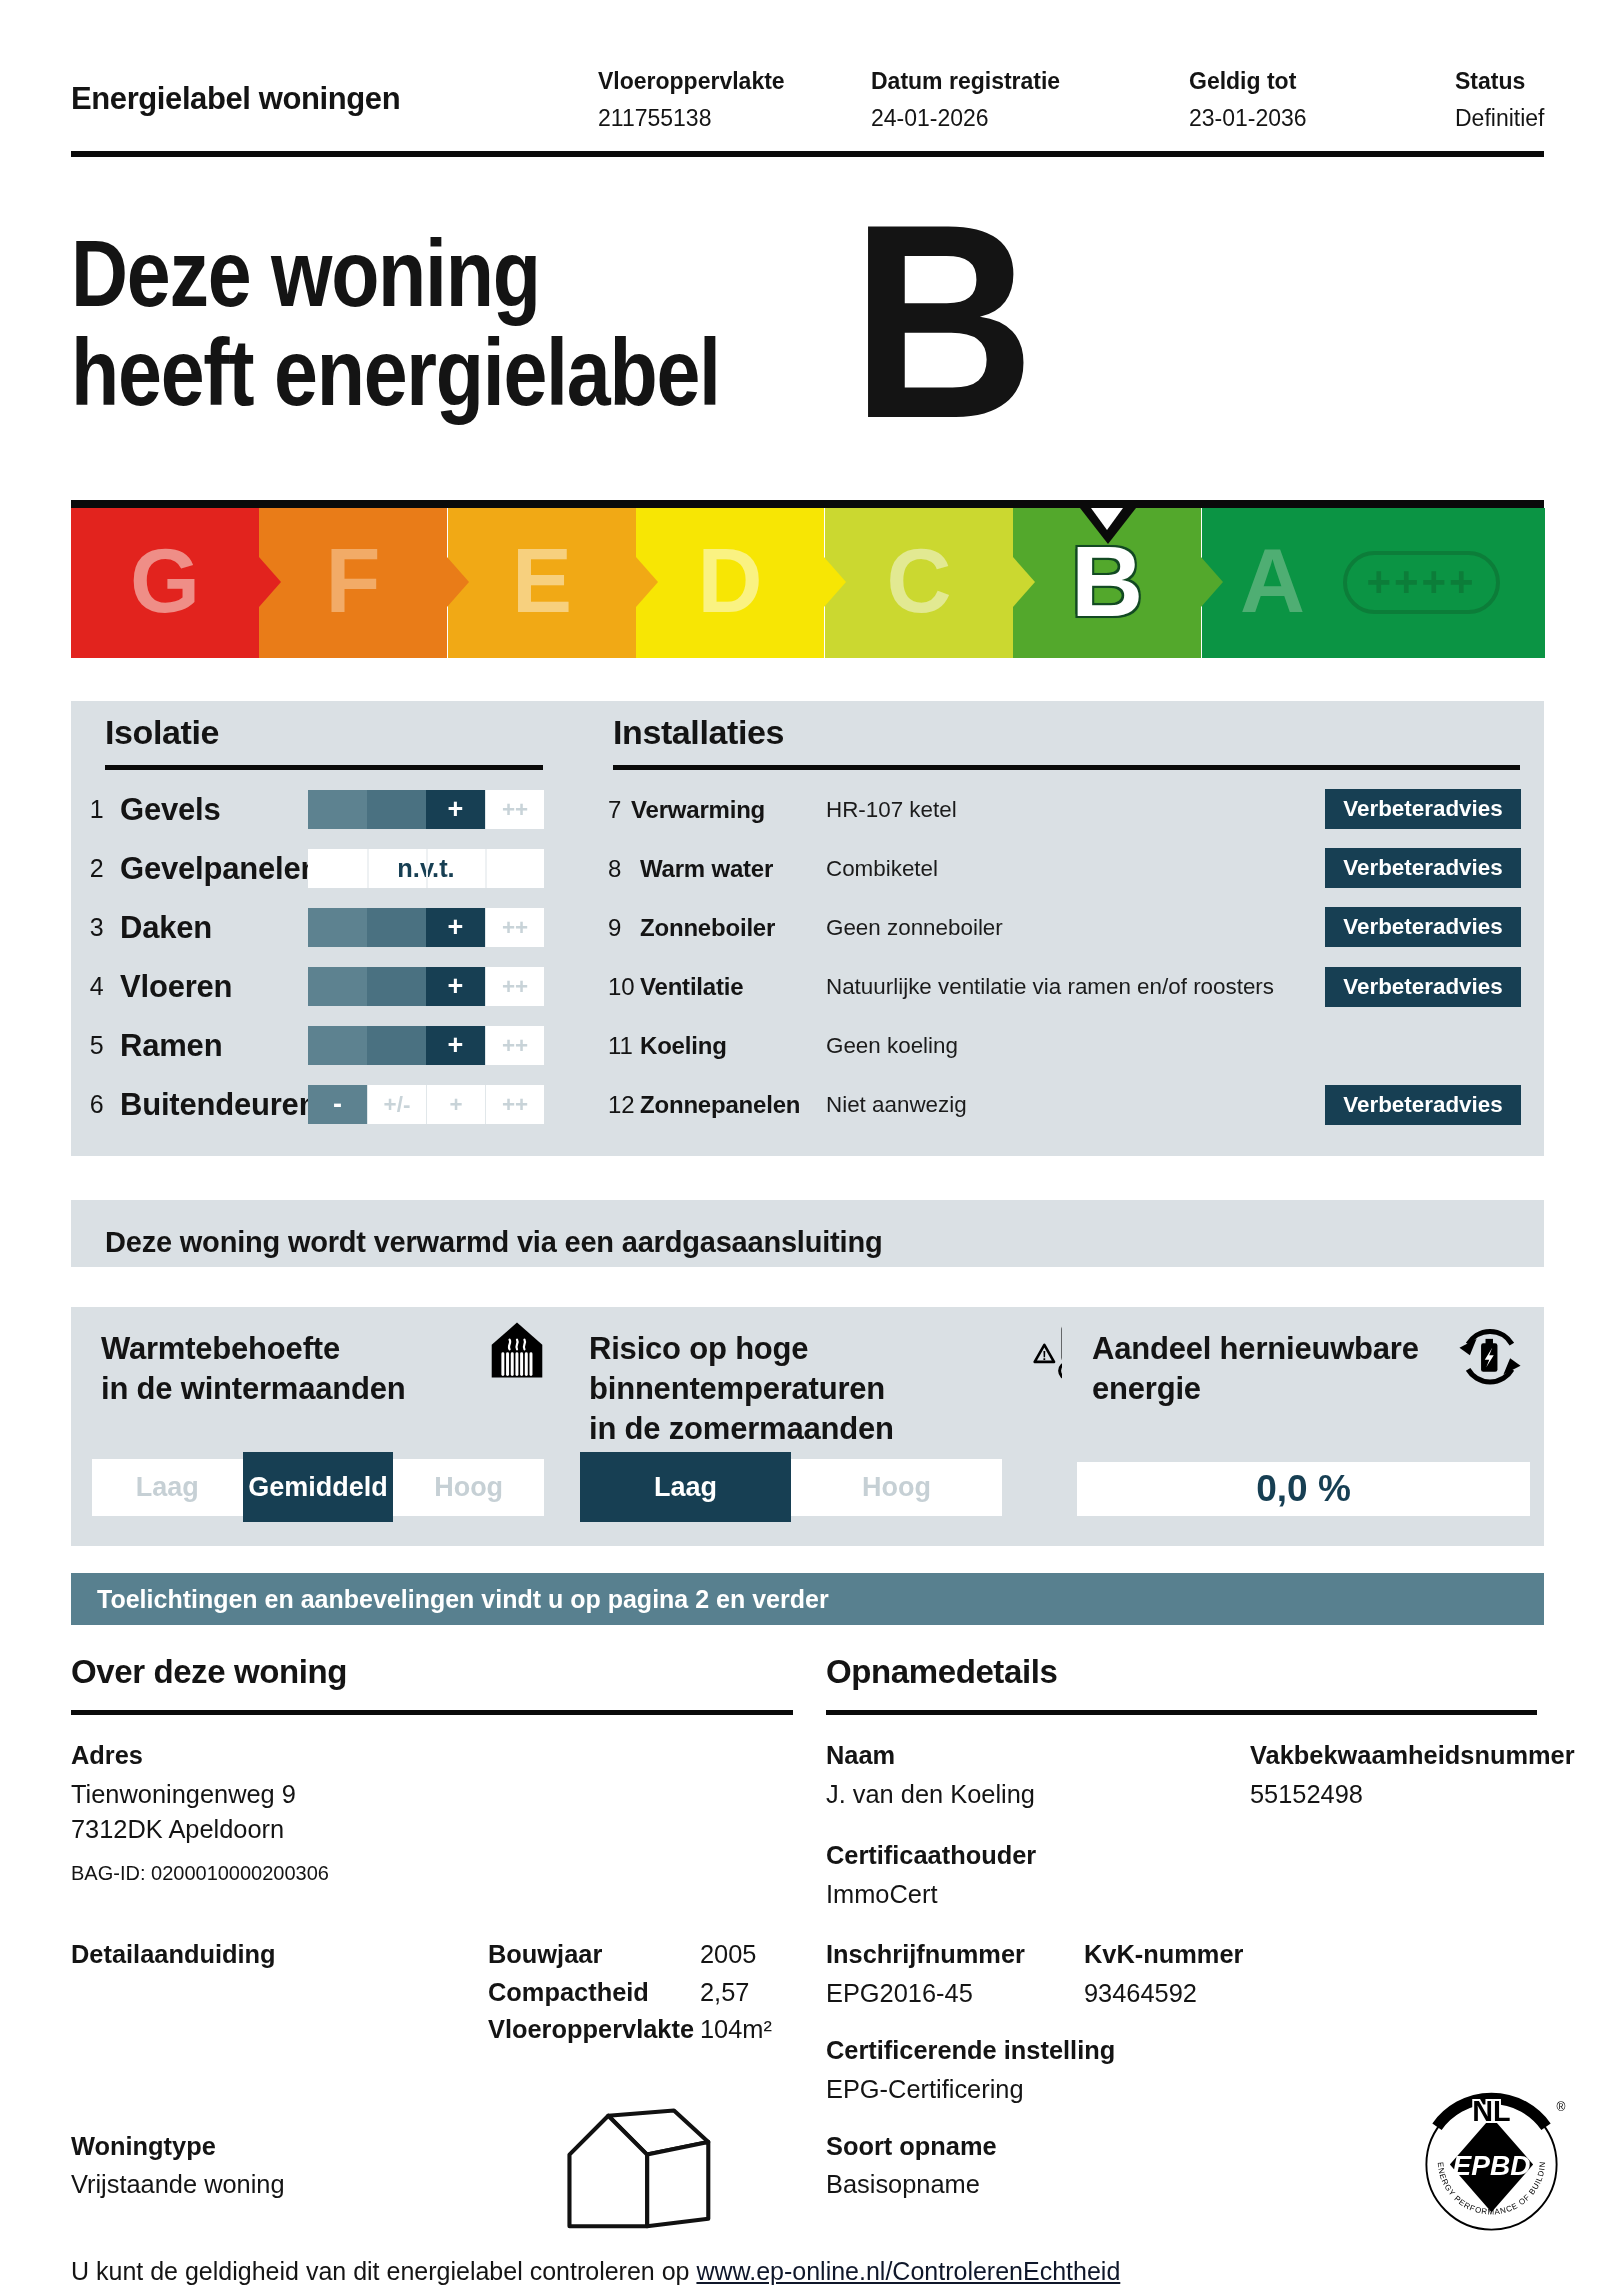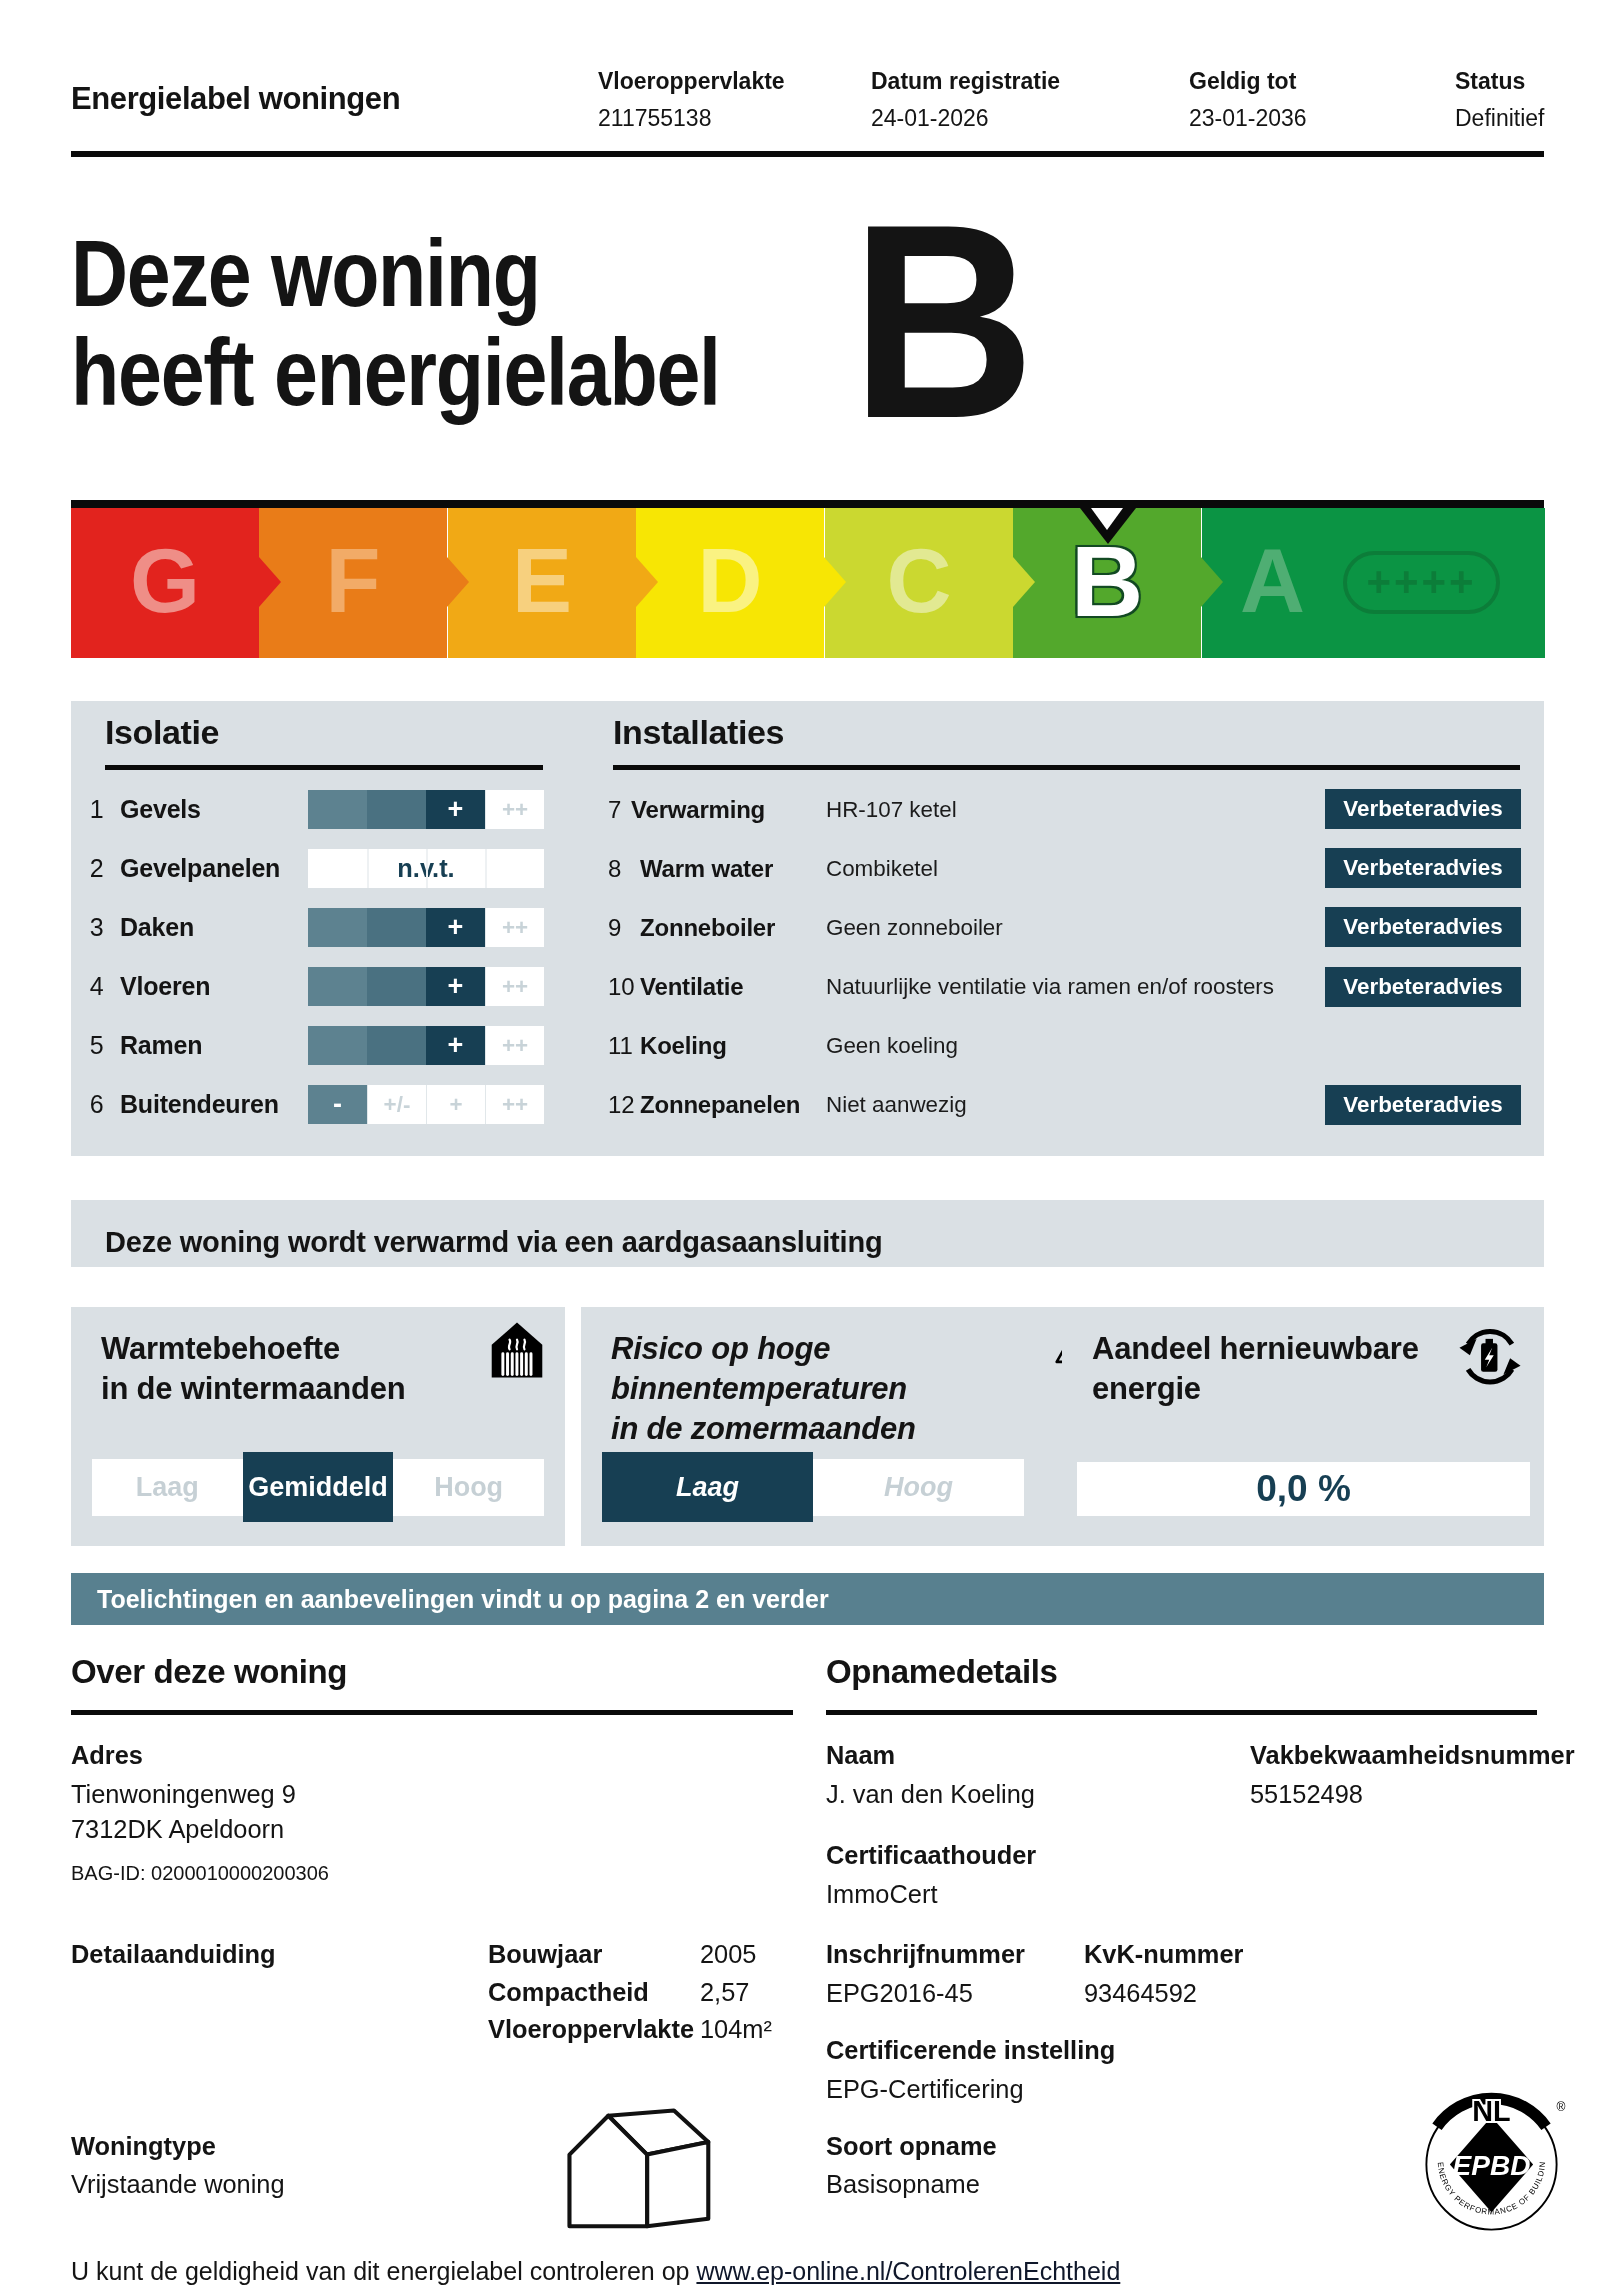--- a/index.html
+++ b/index.html
@@ -39,7 +39,7 @@
   .panel-h{font-size:34px;font-weight:700;letter-spacing:-0.4px;}
   .panel-rule{height:5.2px;background:#0a0a0a;}
   .iso-num{font-size:25px;line-height:39px;}
-  .iso-lbl{font-size:25px;font-weight:700;line-height:39px;letter-spacing:-0.2px;}
+  .iso-lbl{font-size:31px;font-weight:700;line-height:39px;letter-spacing:-0.2px;}
   .cell{top:0;height:39px;box-sizing:border-box;text-align:center;}
   .cell span{line-height:39px;font-weight:700;}
   .nvt-bar{width:236px;height:39px;background:#fff;text-align:center;}

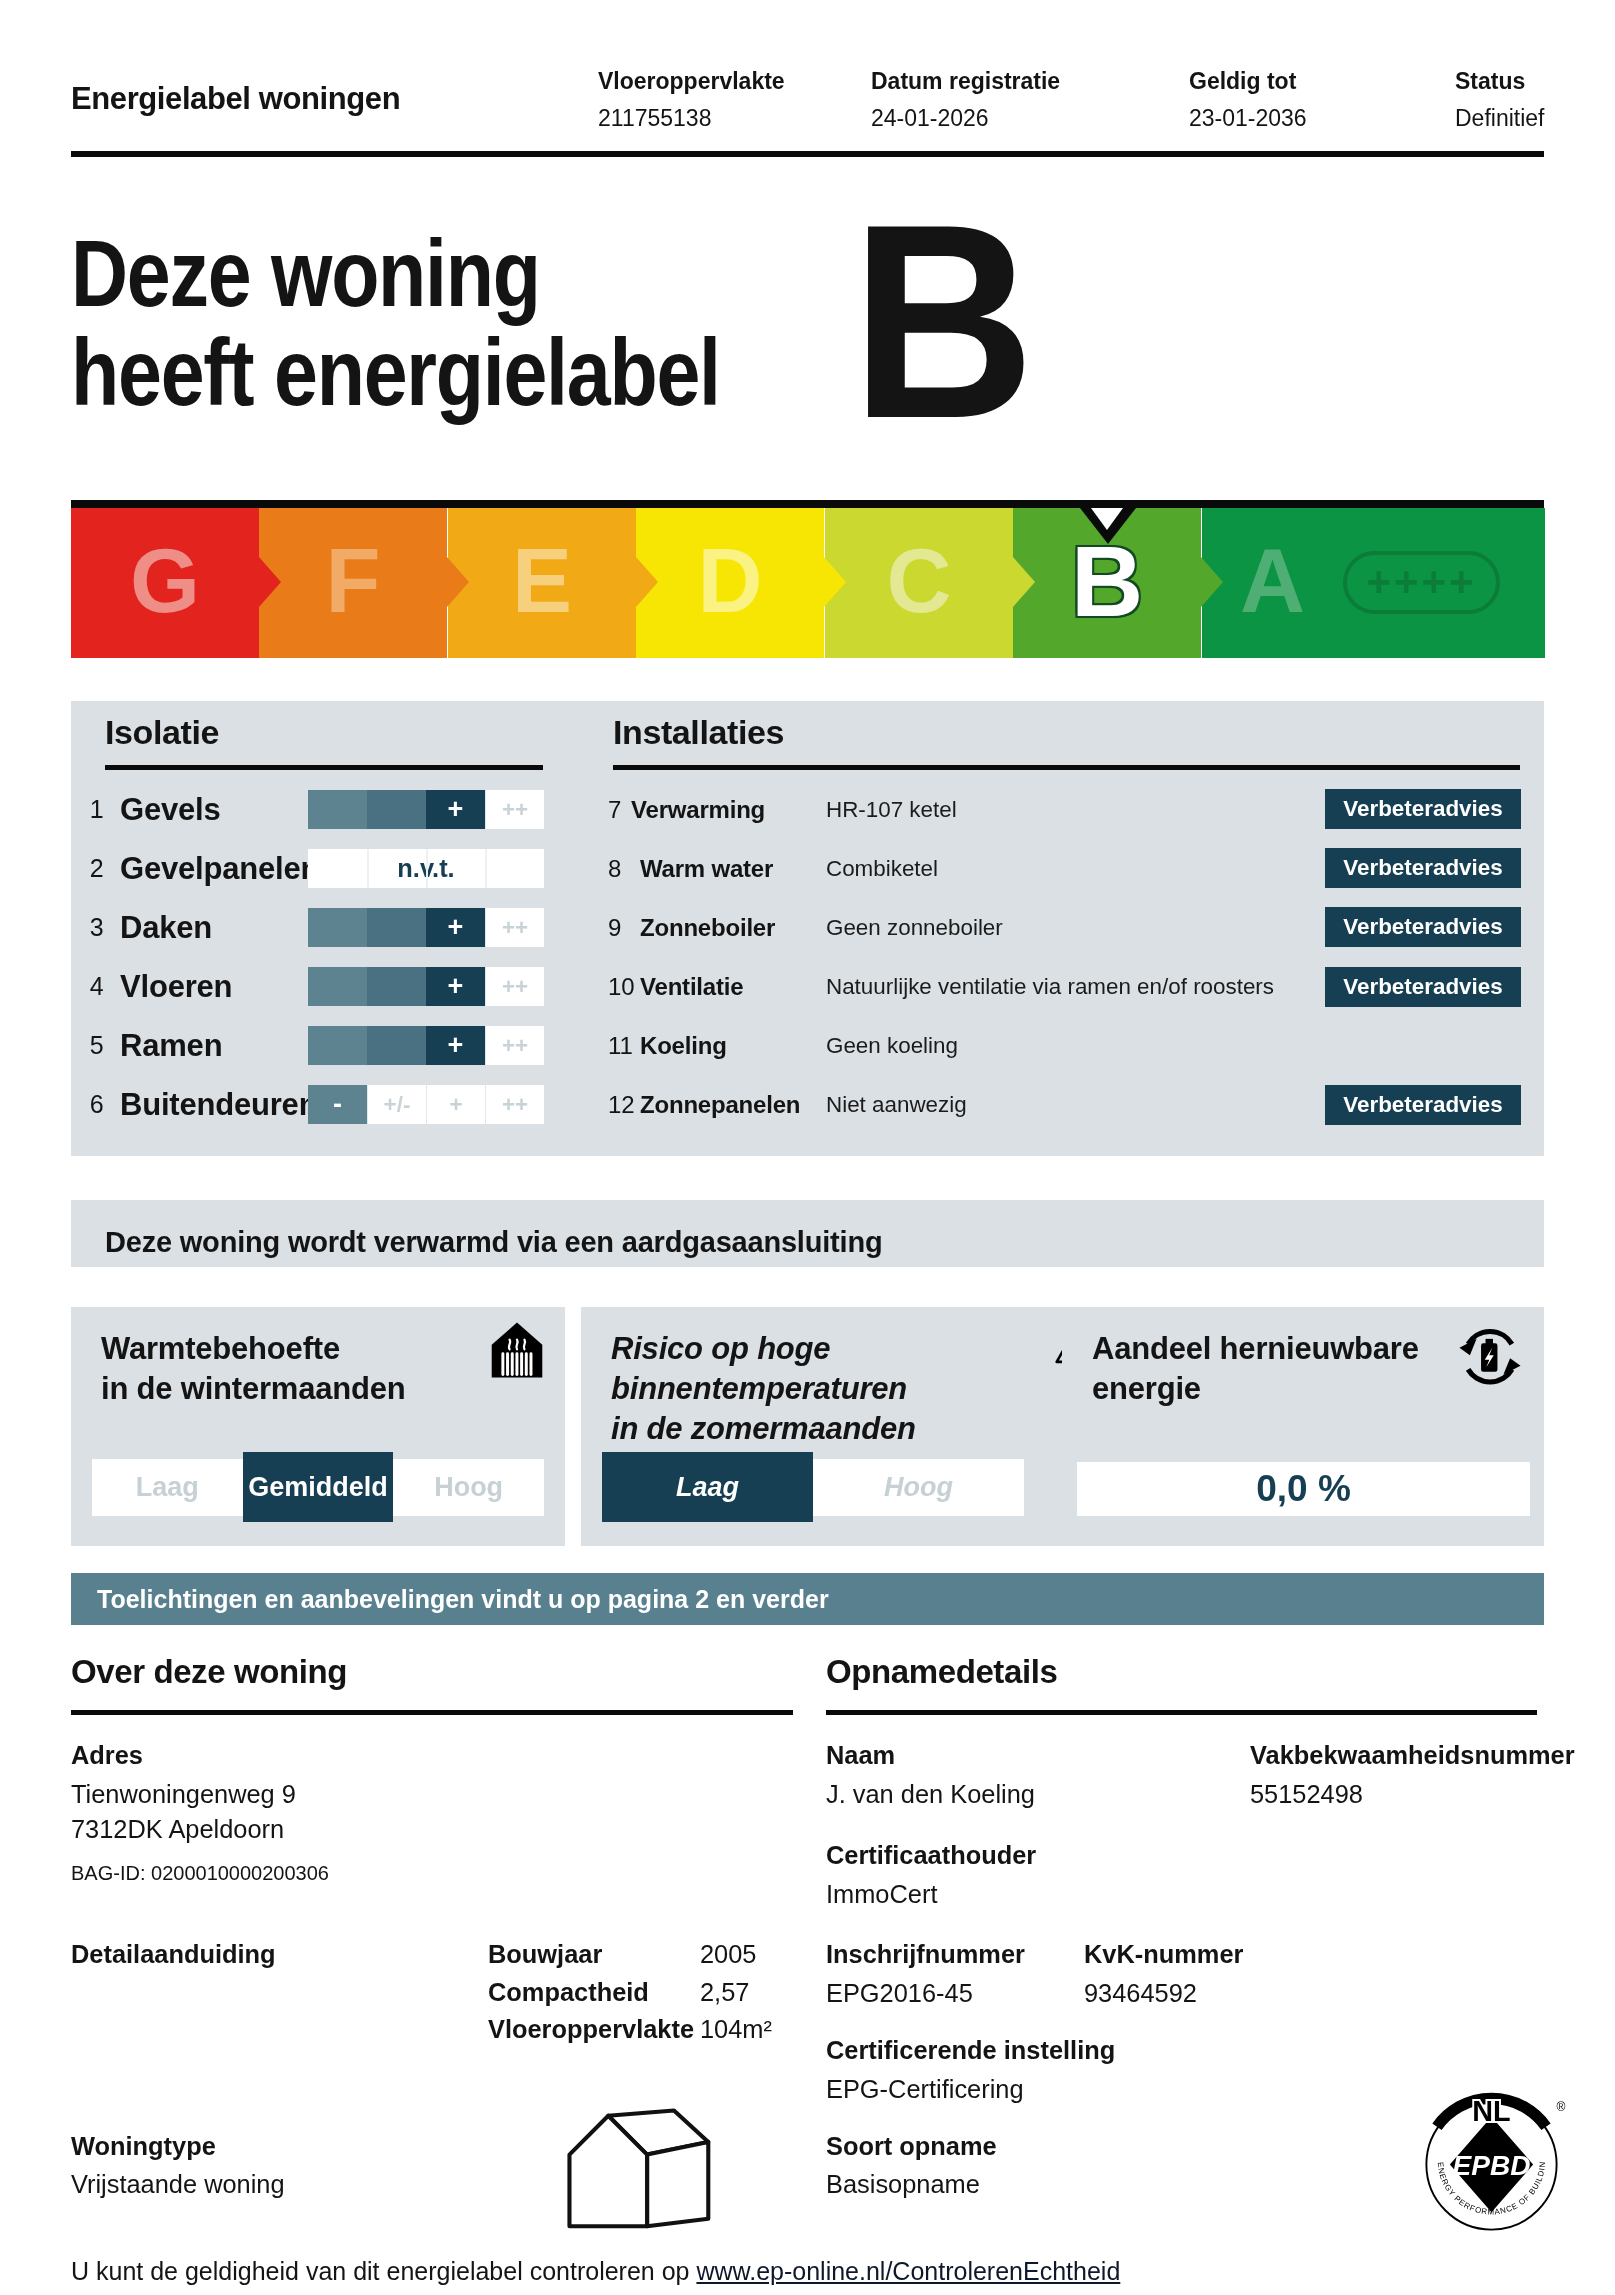--- a/index.html
+++ b/index.html
@@ -251,7 +251,7 @@
           <div class="opt" style="width: 33.3333%;">Hoog</div>
         </div>
       </div>
-      <div class="abs card" style="left: 581px; width: 543px; font-style: italic;">
+      <div class="abs card" style="left: 559px; width: 543px;">
         <div class="abs" style="left: 30px; top: 22.4px;">
           <div class="card-title">Risico op hoge</div>
           <div class="card-title">binnentemperaturen</div>

